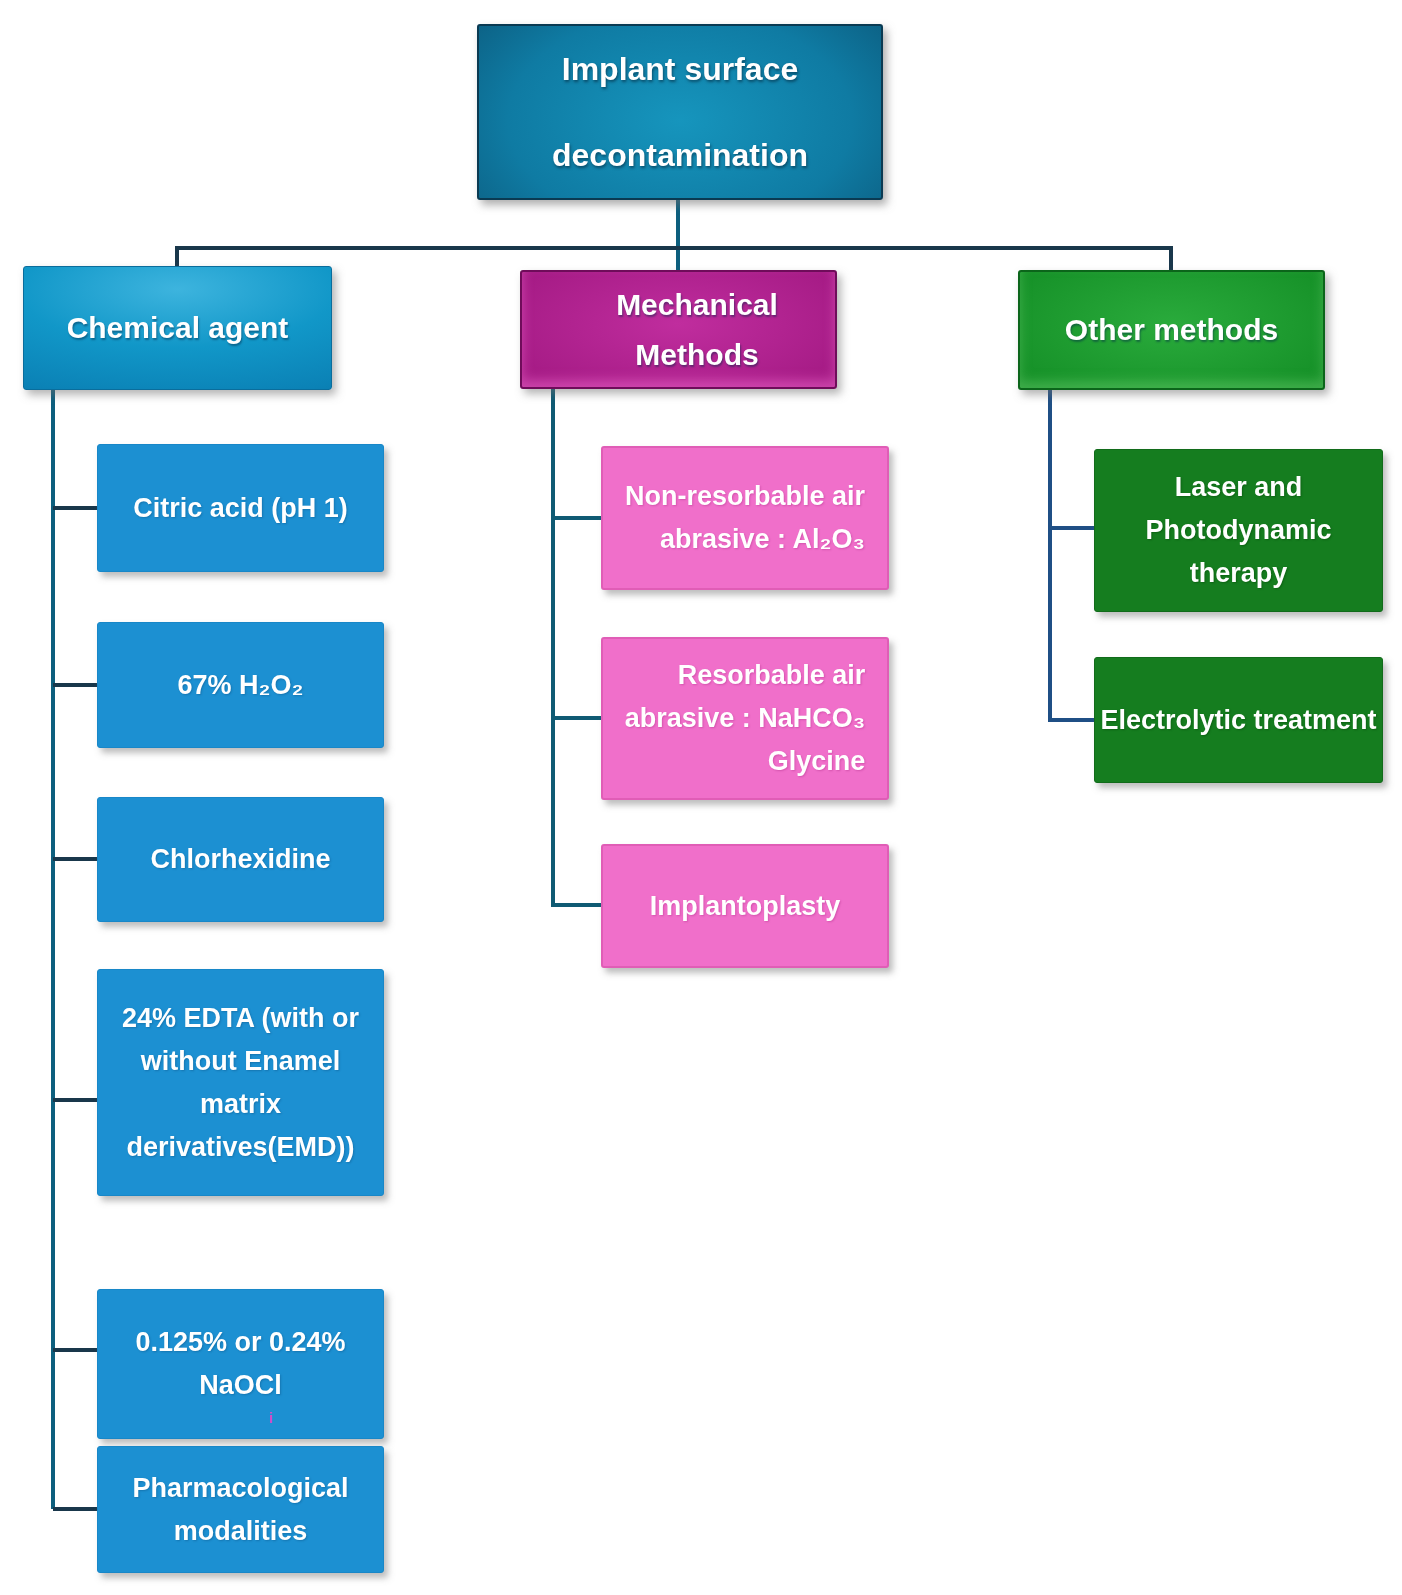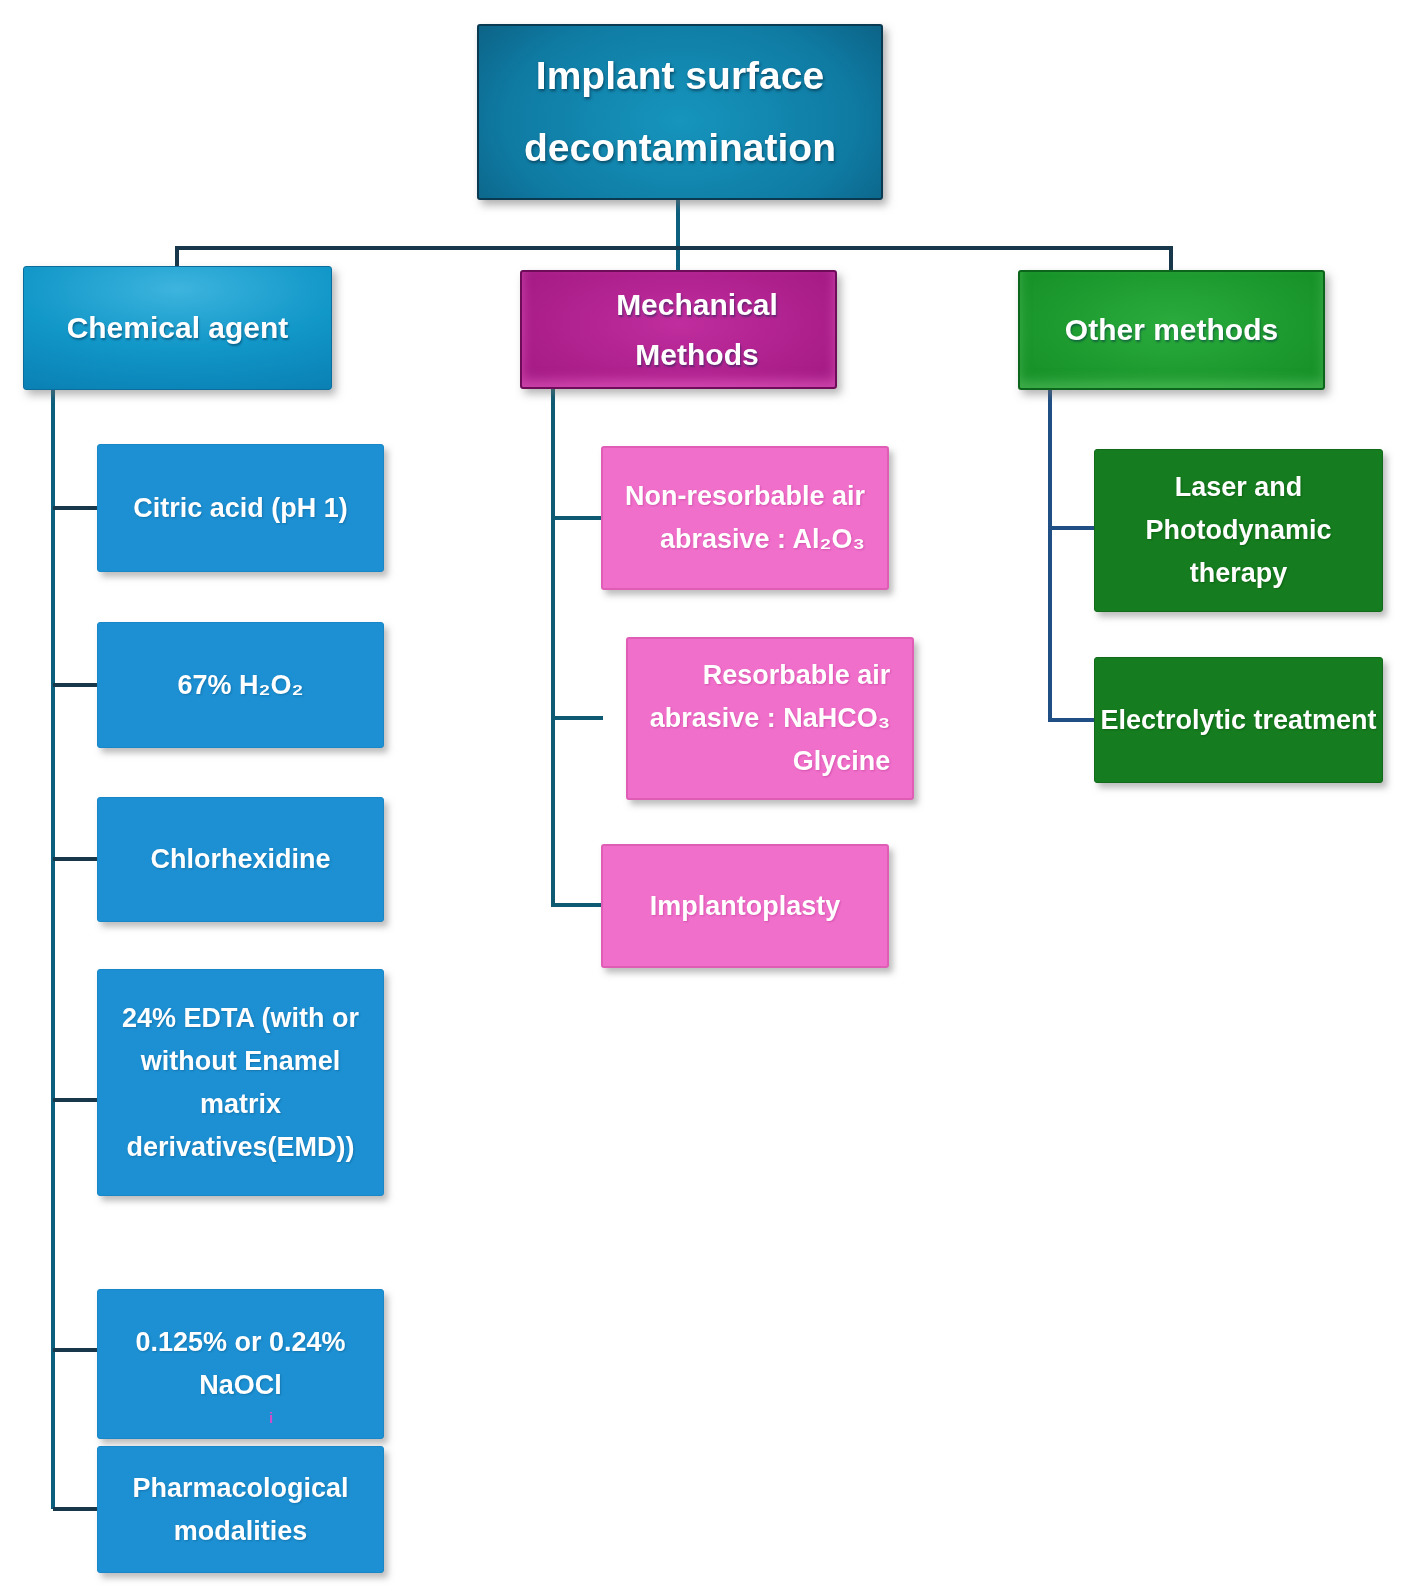--- a/index.html
+++ b/index.html
@@ -20,7 +20,7 @@
     border-radius:3px;
   }
   .root{
-    font-size:39px;line-height:72px;
+    font-size:32px;line-height:86px;
     background:radial-gradient(ellipse 95% 140% at 50% 55%, #1695bd 0%, #0f7ba3 45%, #0a4d6d 85%, #093f5b 100%);
     border:2px solid #0a3a52;
     box-shadow:4px 5px 8px rgba(110,110,110,0.55);

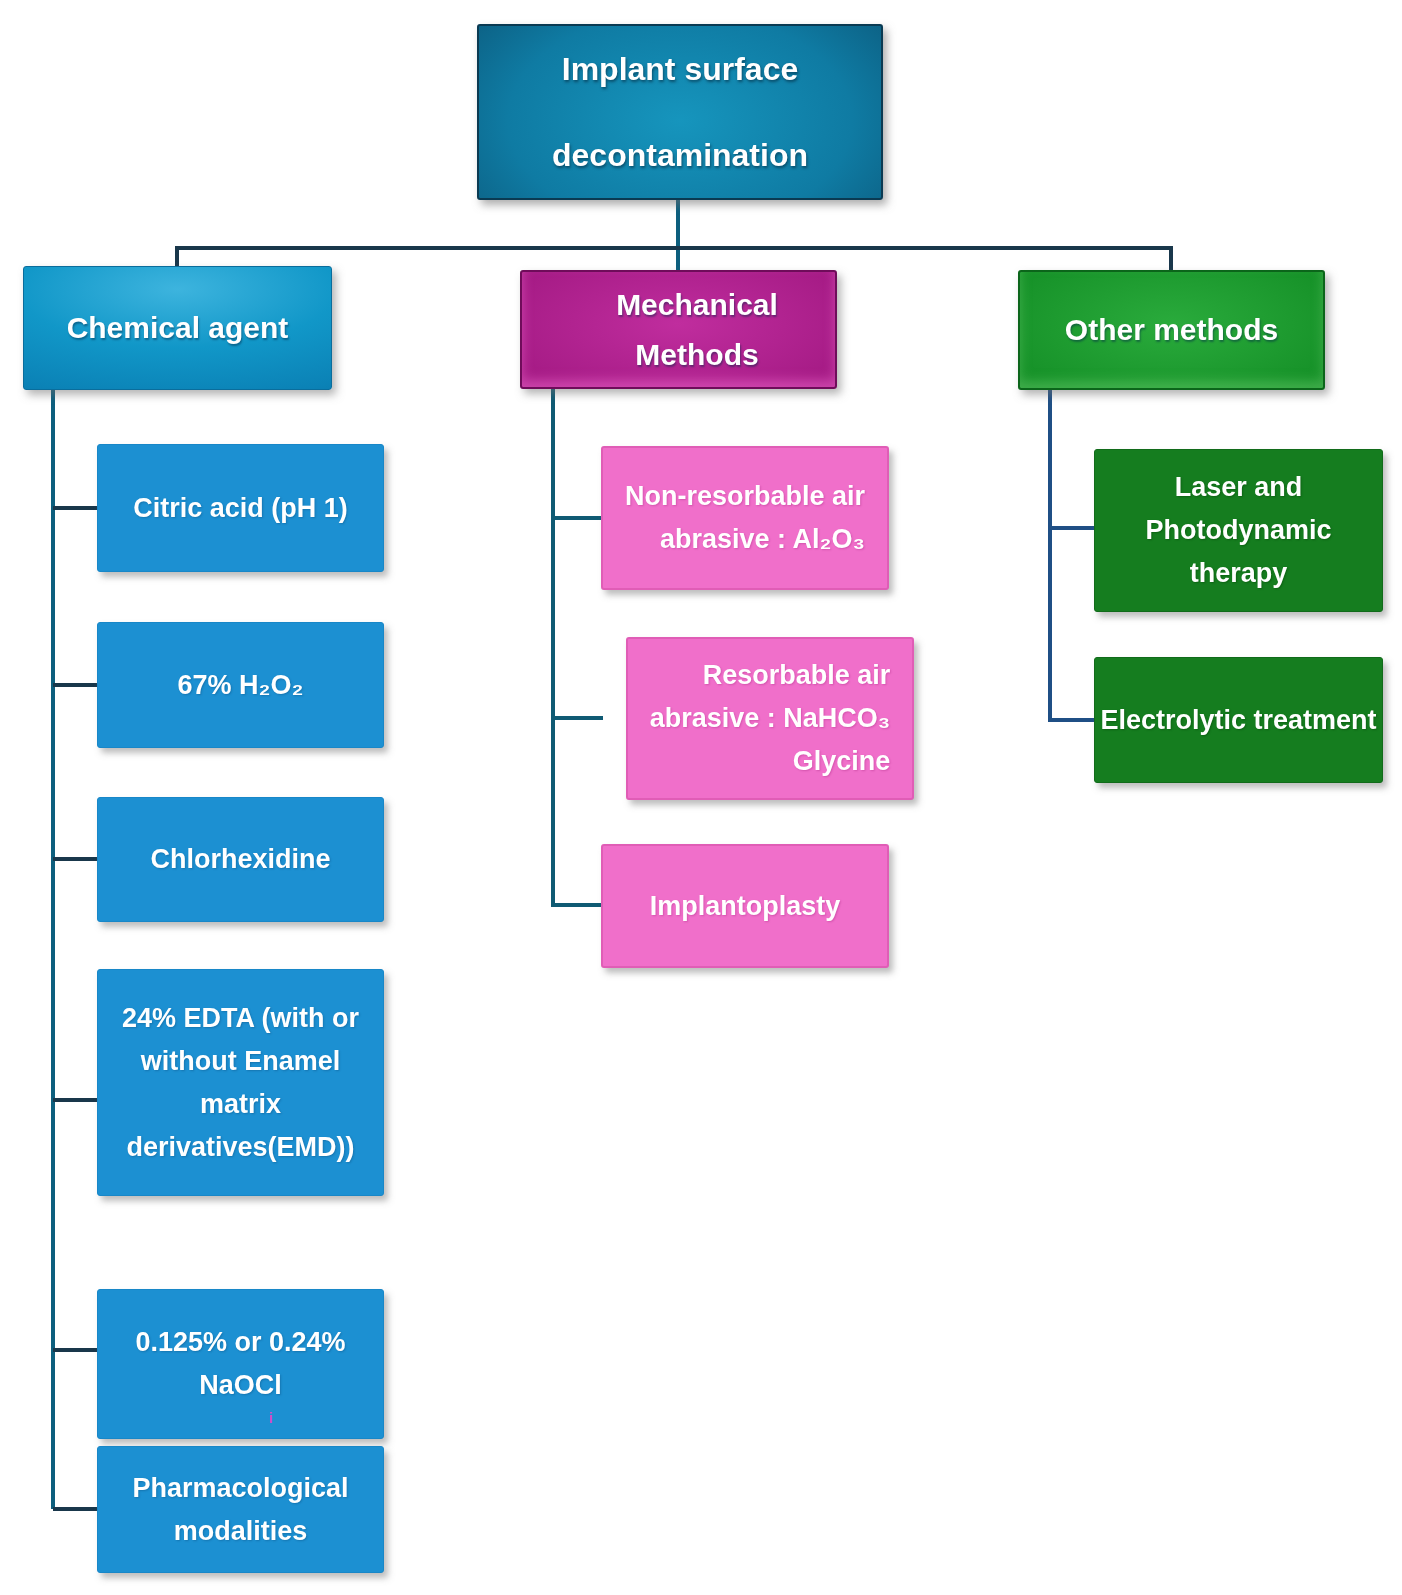--- a/index.html
+++ b/index.html
@@ -125,7 +125,7 @@
   <div class="node child pink" style="left:601px;top:446px;width:288px;height:144px;">Non-resorbable air
 abrasive : Al₂O₃</div>
 
-  <div class="node child pink" style="left:626px;top:637px;width:288px;height:163px;">Resorbable air
+  <div class="node child pink" style="left:601px;top:637px;width:288px;height:163px;">Resorbable air
 abrasive : NaHCO₃
 Glycine</div>
 

